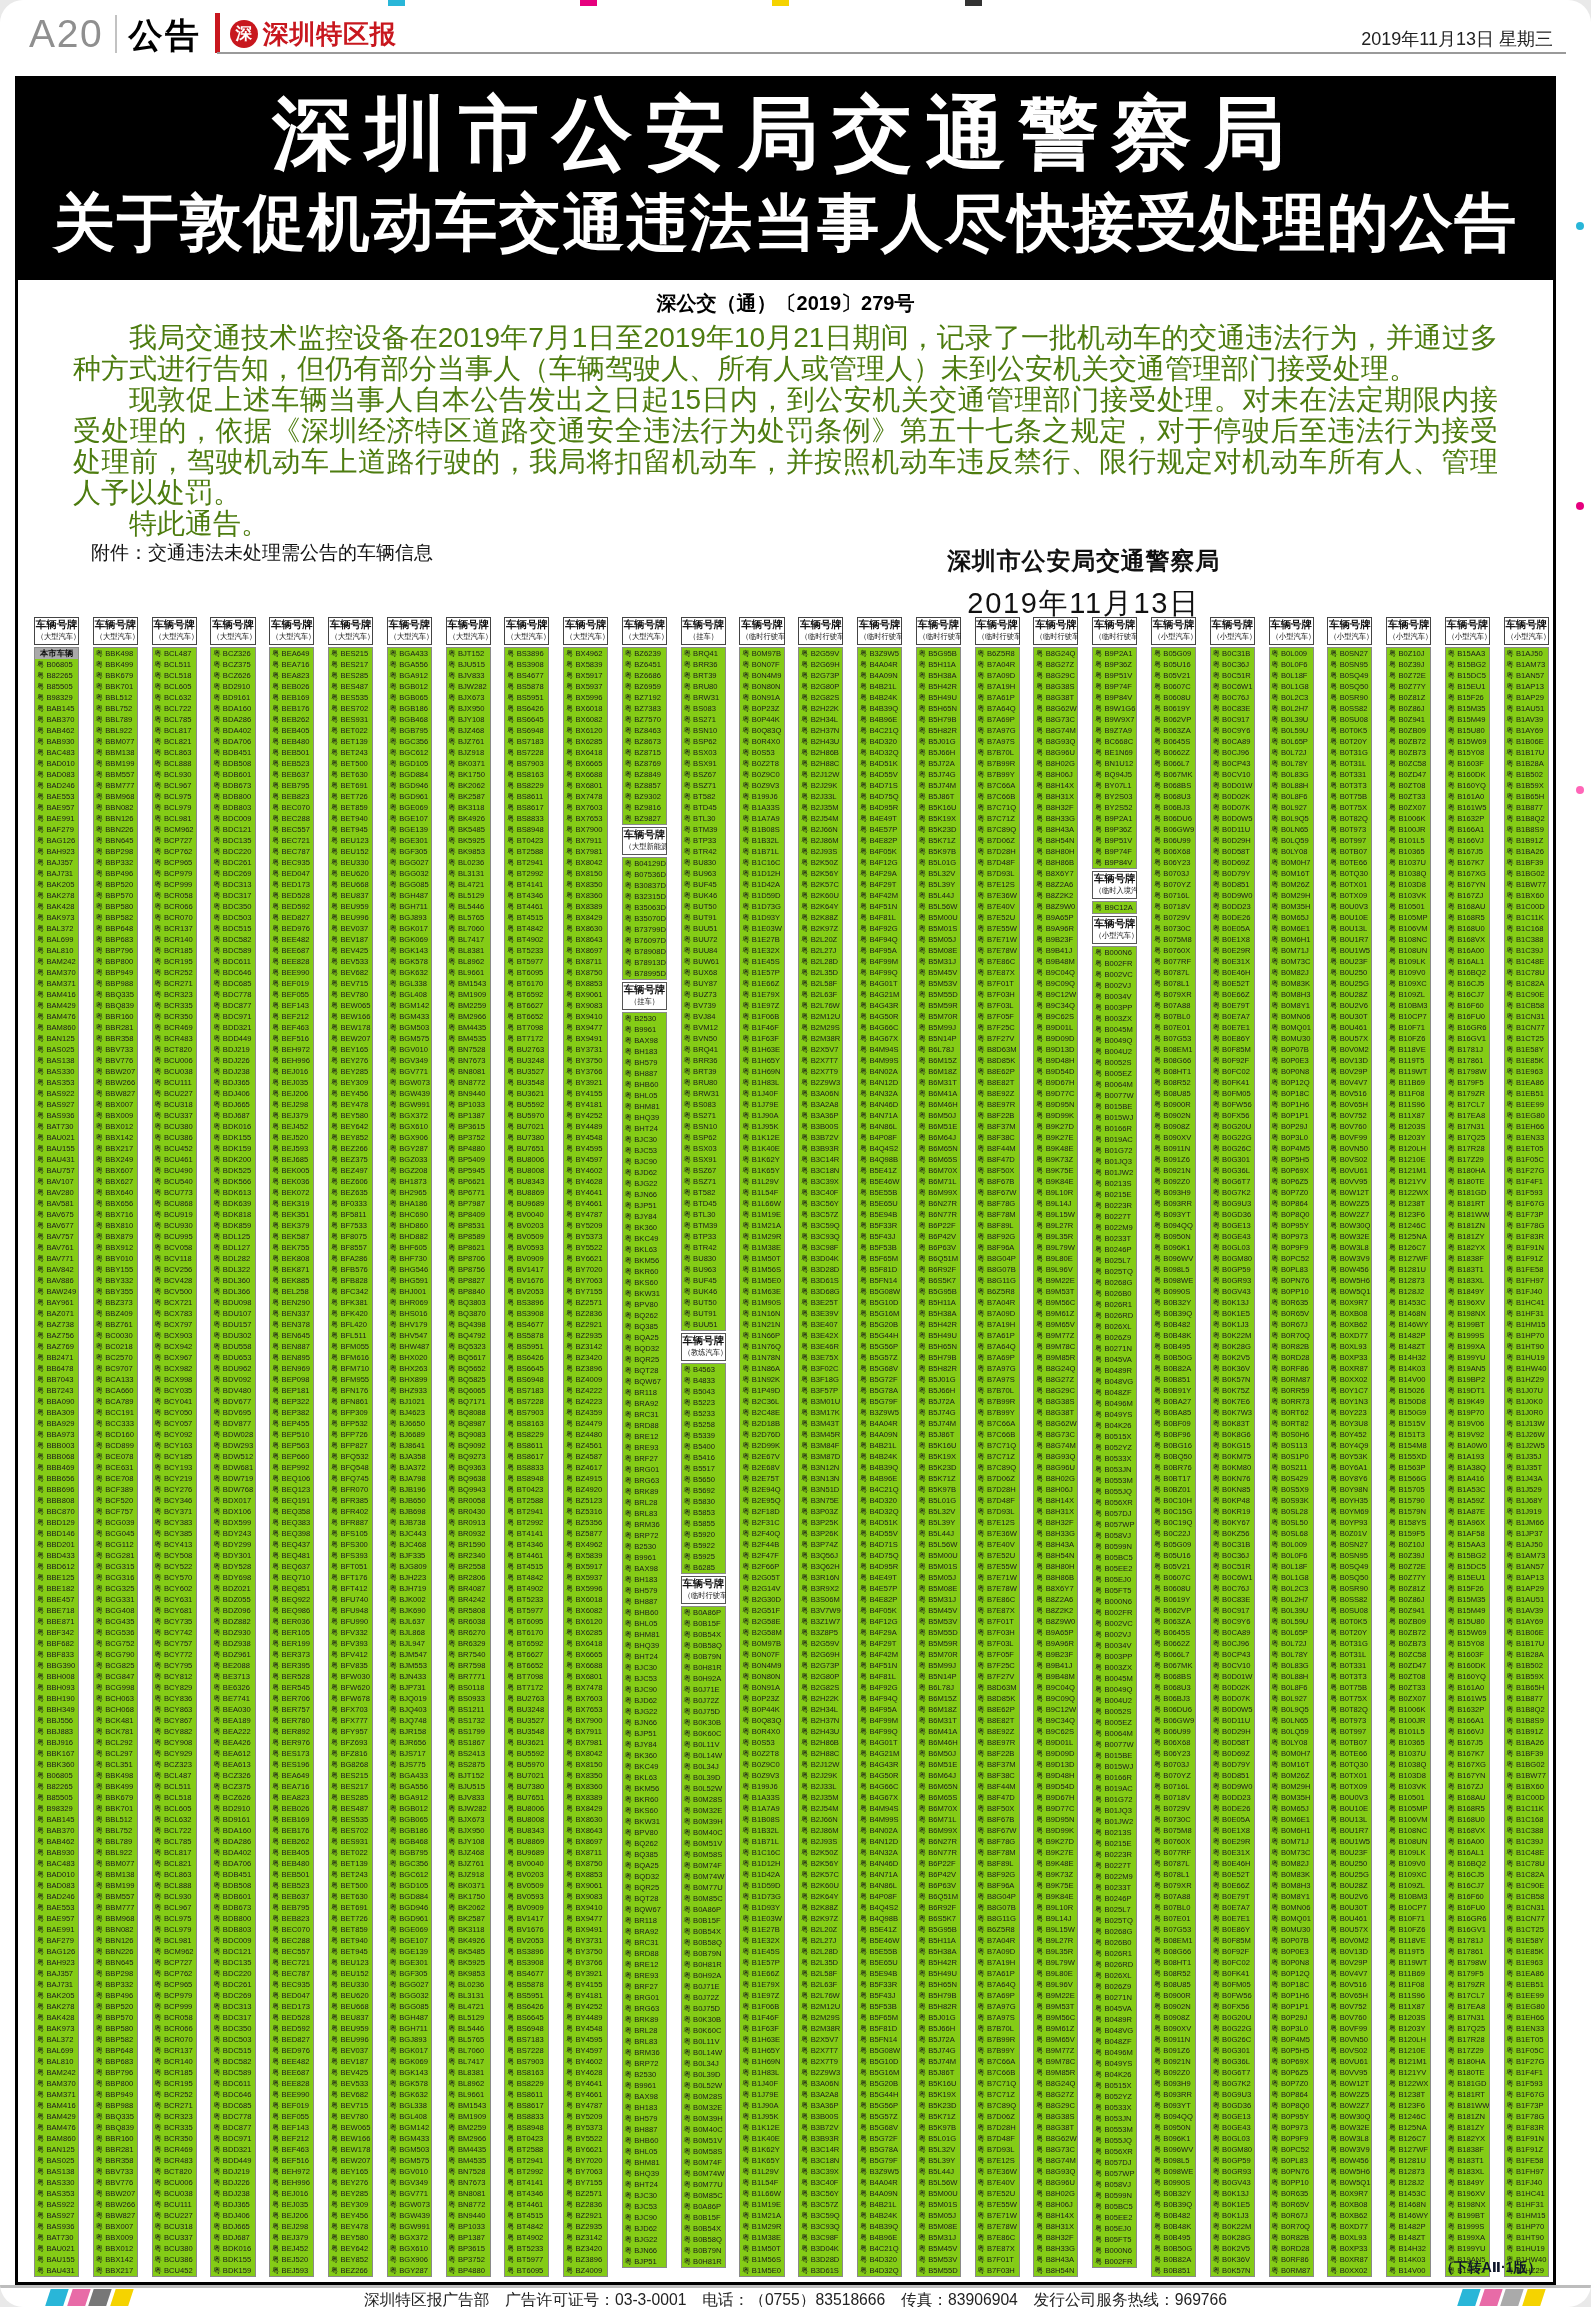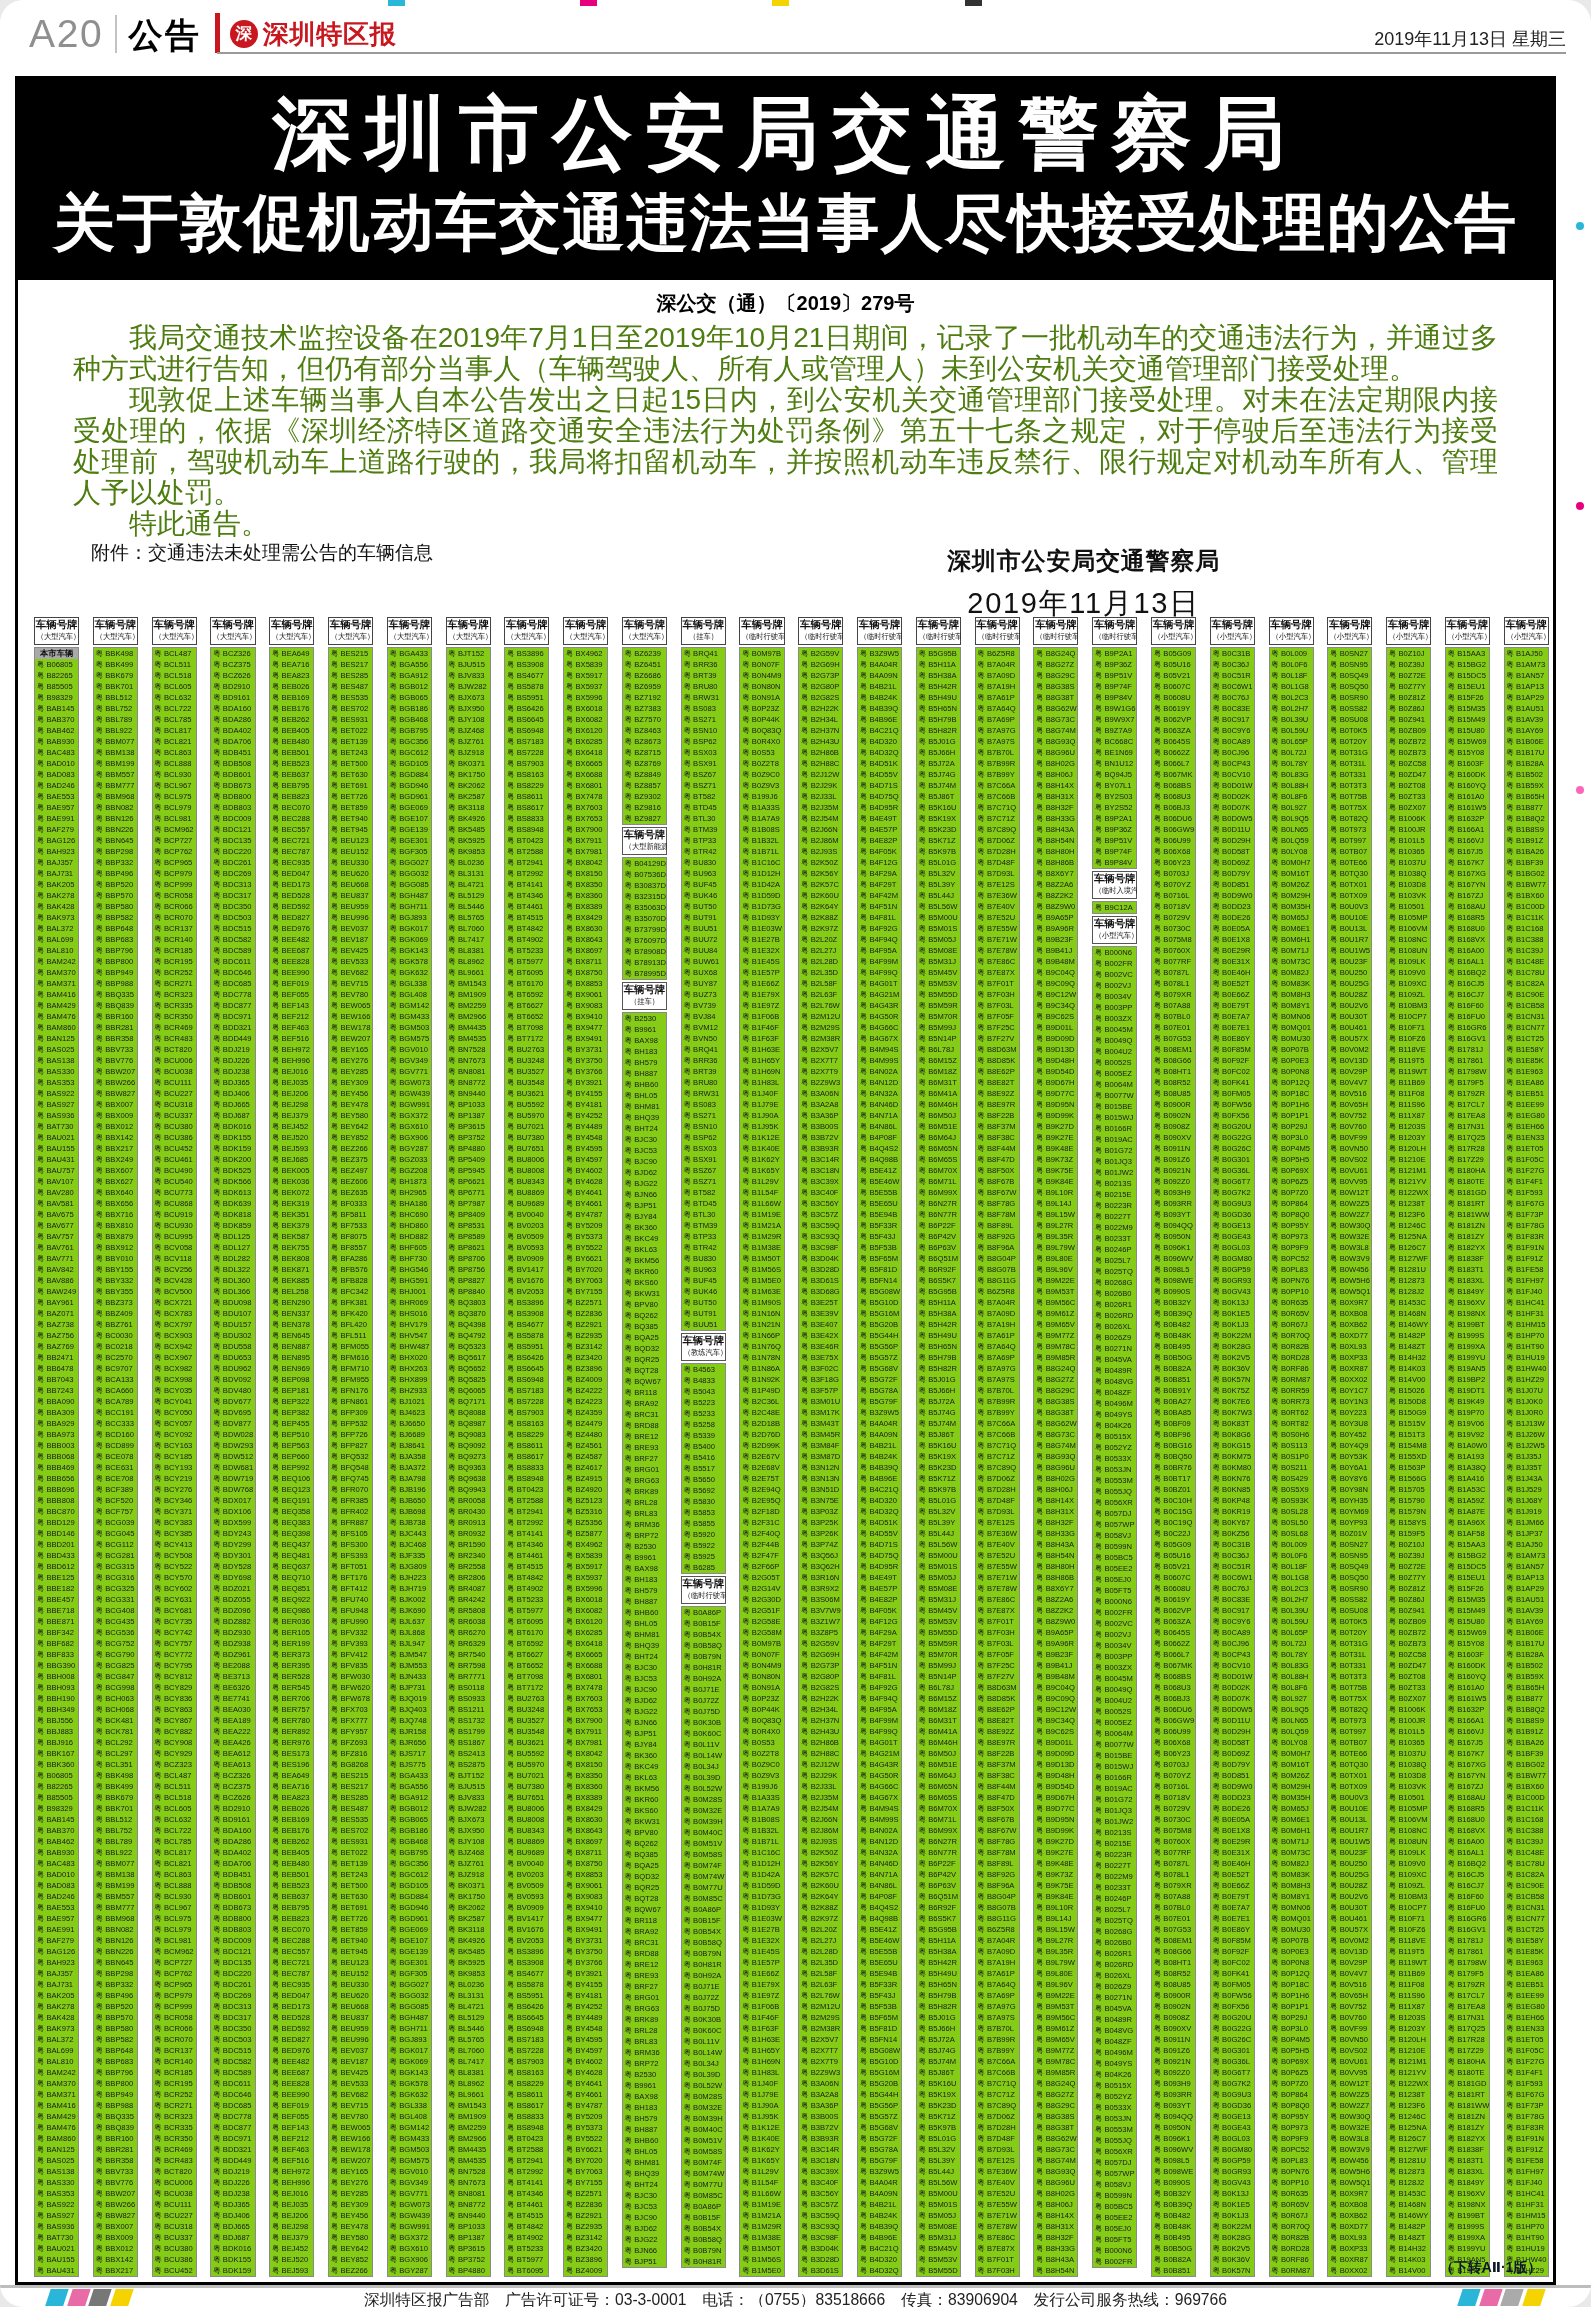--- a/index.html
+++ b/index.html
@@ -19,7 +19,7 @@
         font-size:16.6px;line-height:28px;text-align:center;font-weight:bold;vertical-align:middle;}
   .papername{display:inline-block;color:#c8171e;font-size:26px;font-weight:900;vertical-align:middle;margin-left:5px;
              font-family:"Liberation Serif","DejaVu Serif",serif;letter-spacing:0.8px;}
-  .dateline{position:absolute;right:0;top:15px;font-size:18px;color:#222;}
+  .dateline{position:absolute;right:13px;top:15px;font-size:18px;color:#222;}
   .mastrule{position:absolute;top:52px;left:217px;right:25px;height:1.7px;background:#9a9a9a;}
   
   .board{position:absolute;left:15px;top:76px;width:1535px;height:2203px;border:3.3px solid #000;background:#fff;}

